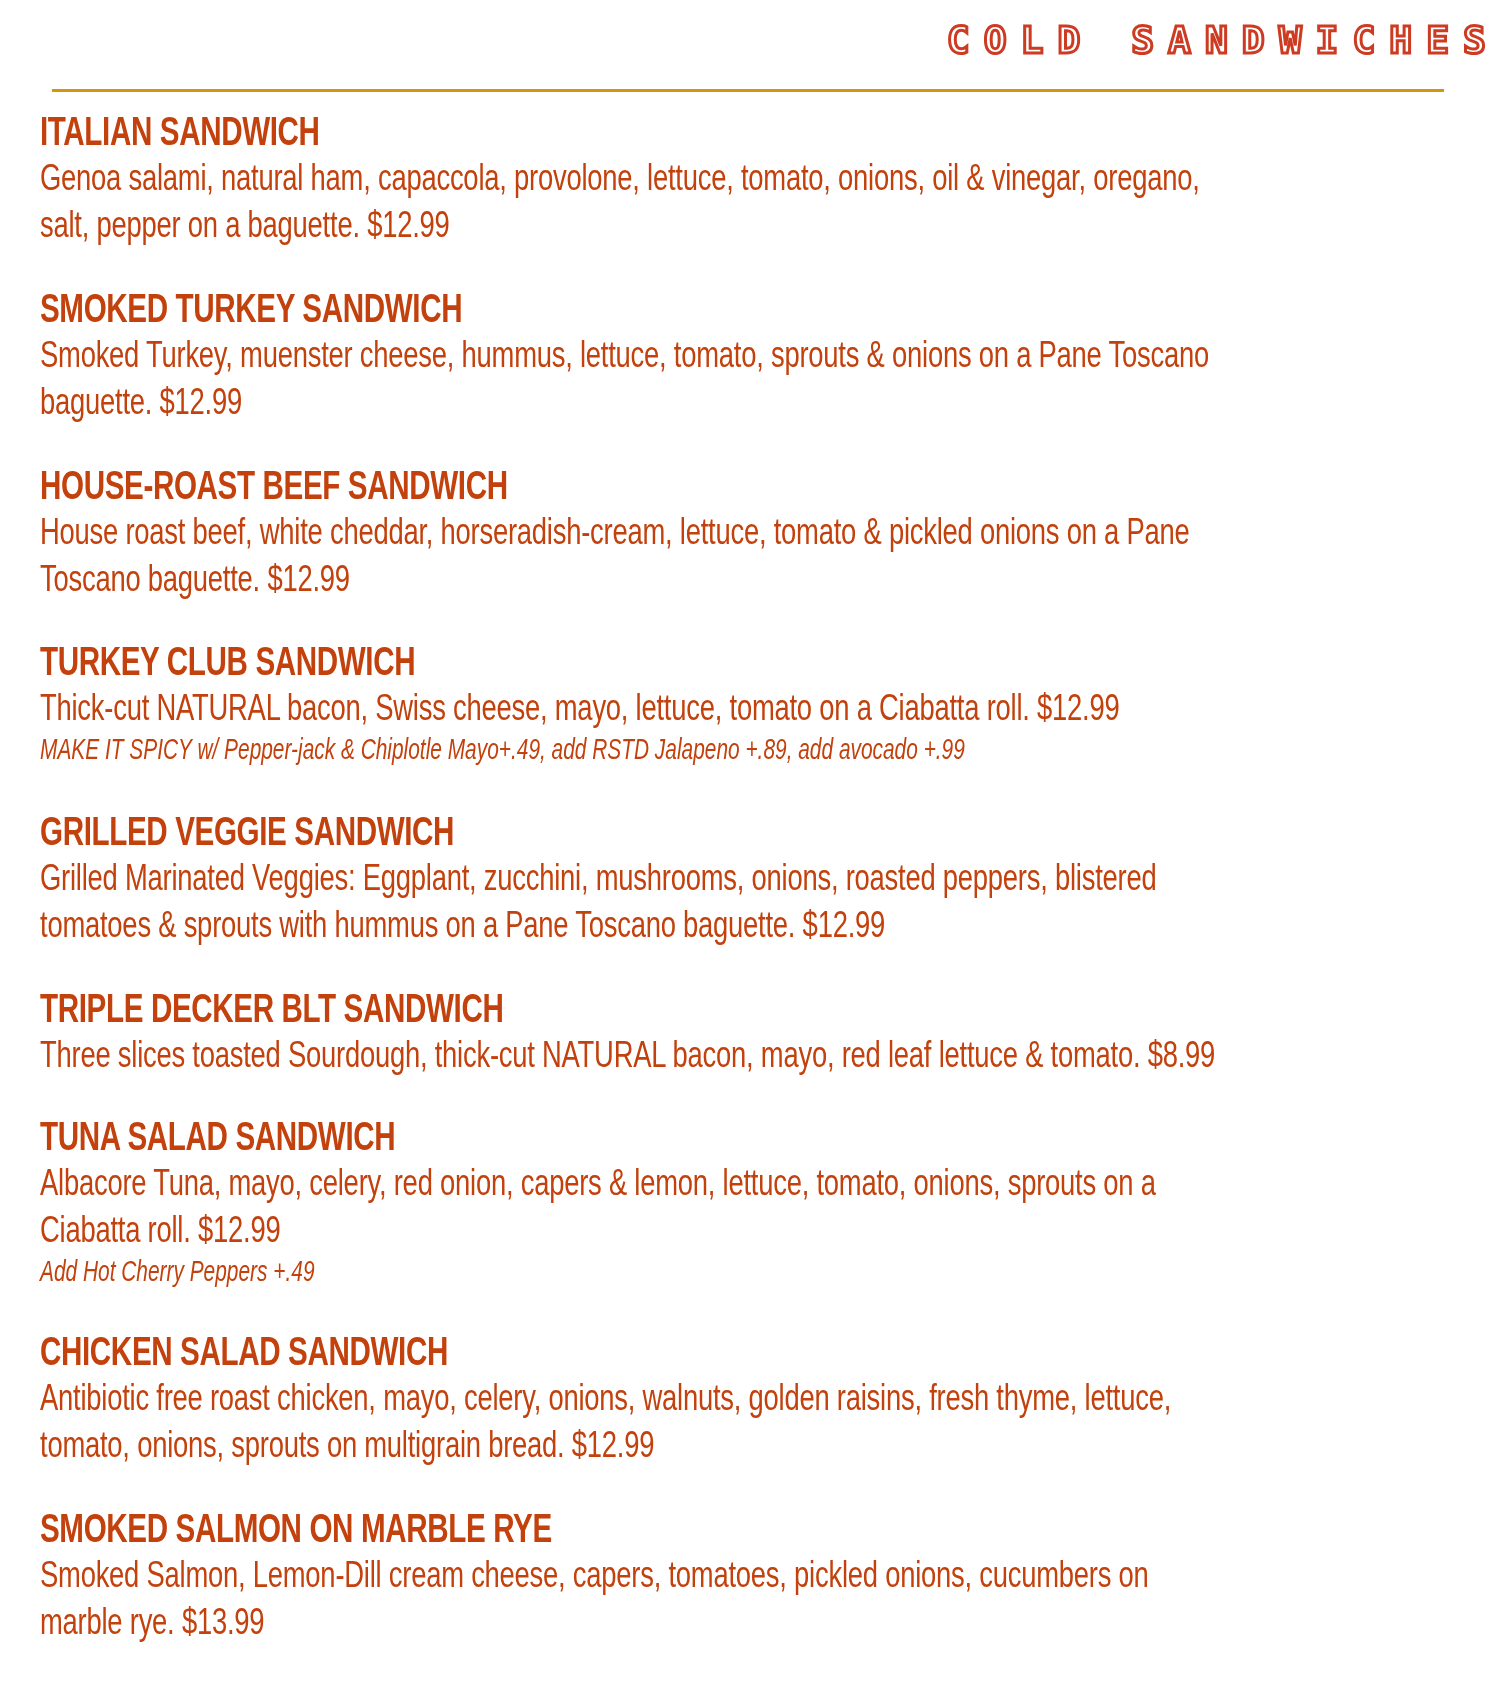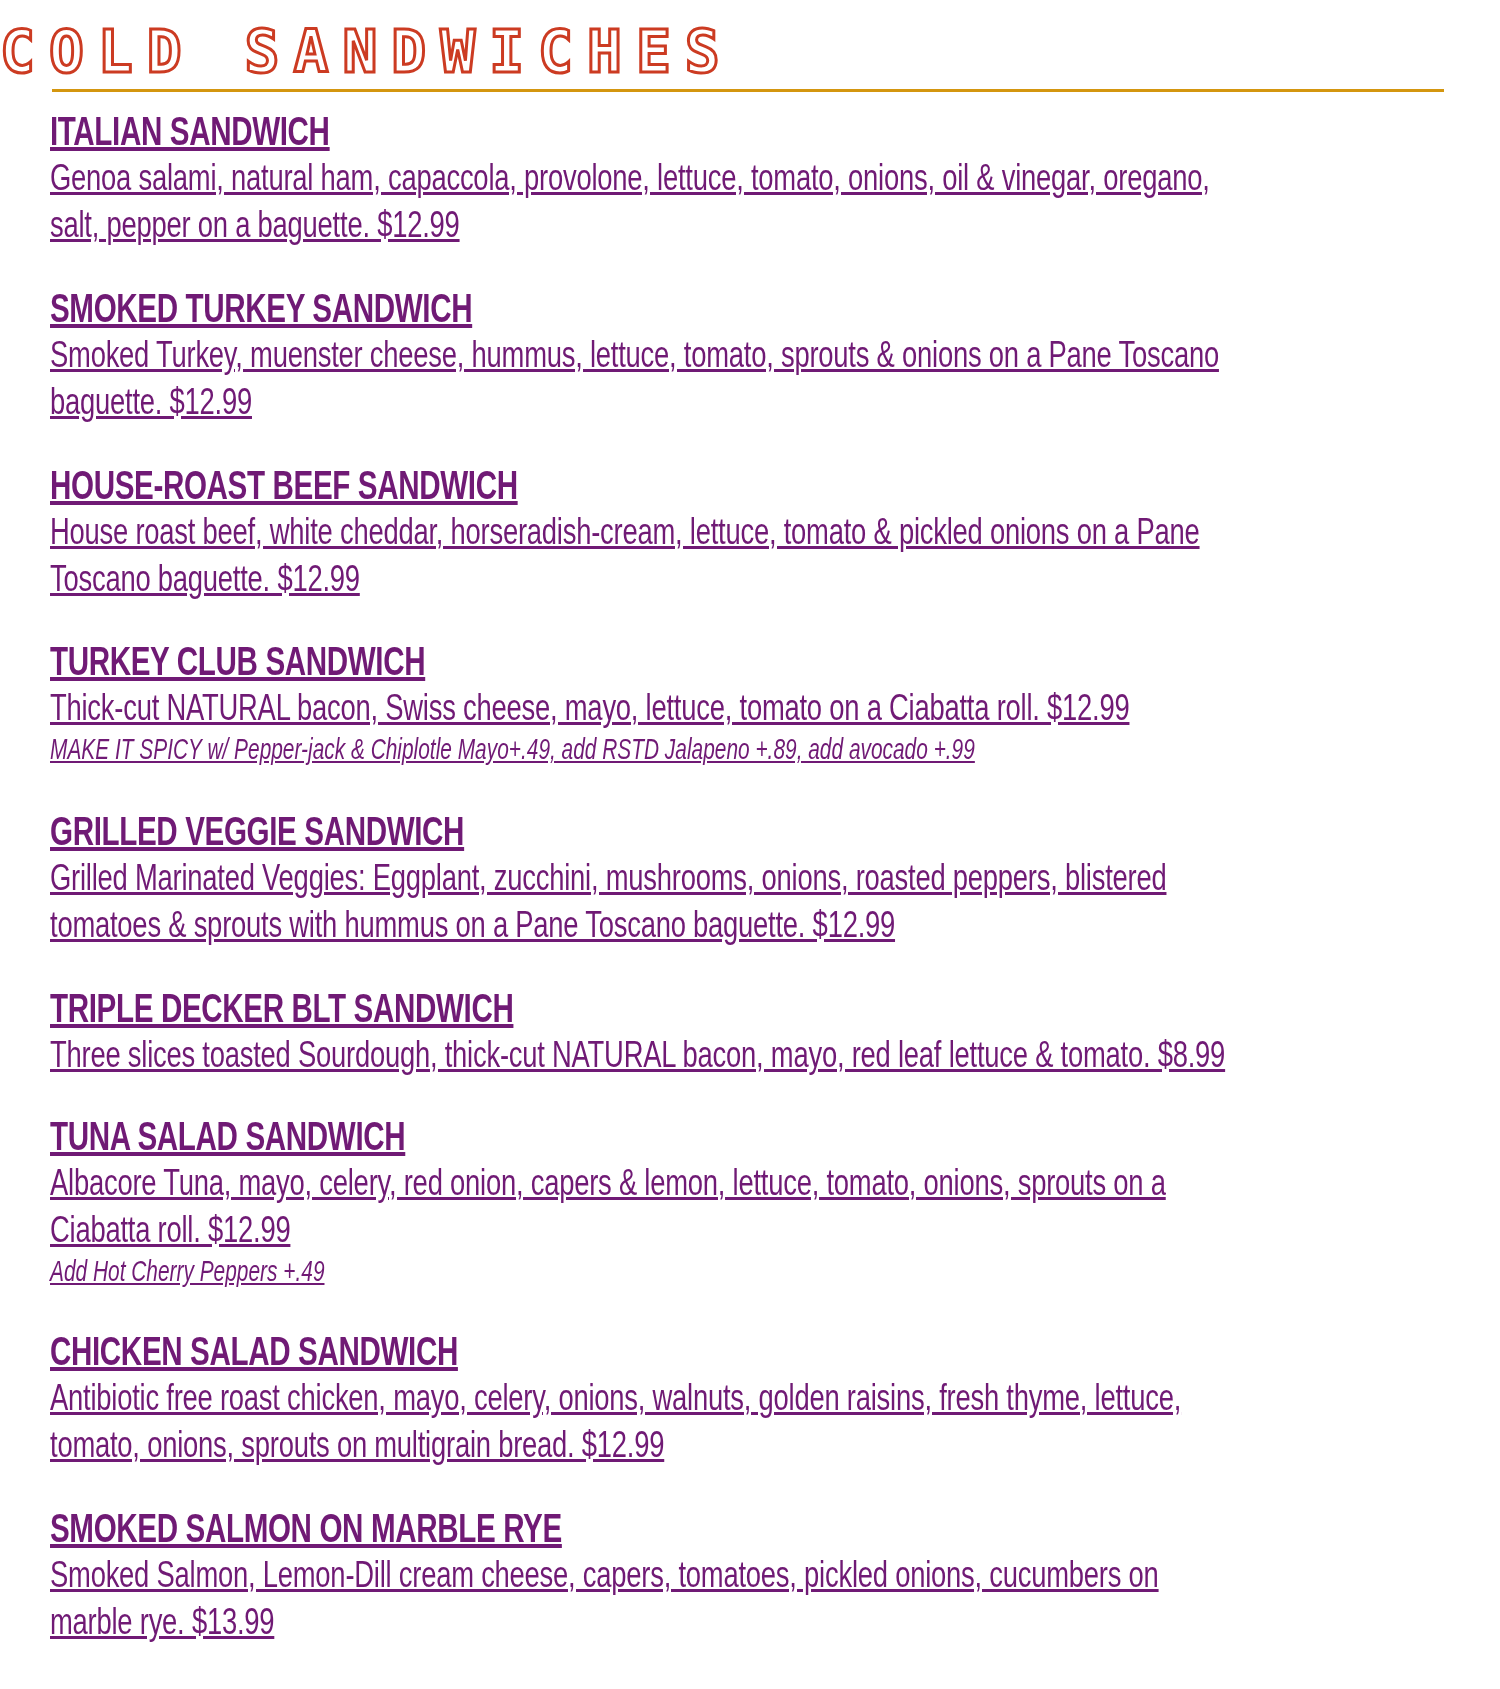--- a/index.html
+++ b/index.html
@@ -5,8 +5,8 @@
   html, body { margin: 0; padding: 0; background: #ffffff; }
   body { width: 1500px; height: 1689px; position: relative; overflow: hidden; }
   .title {
-    position: absolute; left: 0; width: 1500px; top: 18px; text-align: left;
-    font-family: "DejaVu Sans Mono", monospace; font-weight: bold; font-size: 58px;
+    position: absolute; left: 0; width: 1500px; top: 18px; text-align: right;
+    font-family: "DejaVu Sans Mono", monospace; font-weight: bold; font-size: 38px;
     letter-spacing: 14px; color: #ffffff;
     -webkit-text-stroke: 3px #cc3b22;
     text-shadow: 0 0 0 #cc3b22;

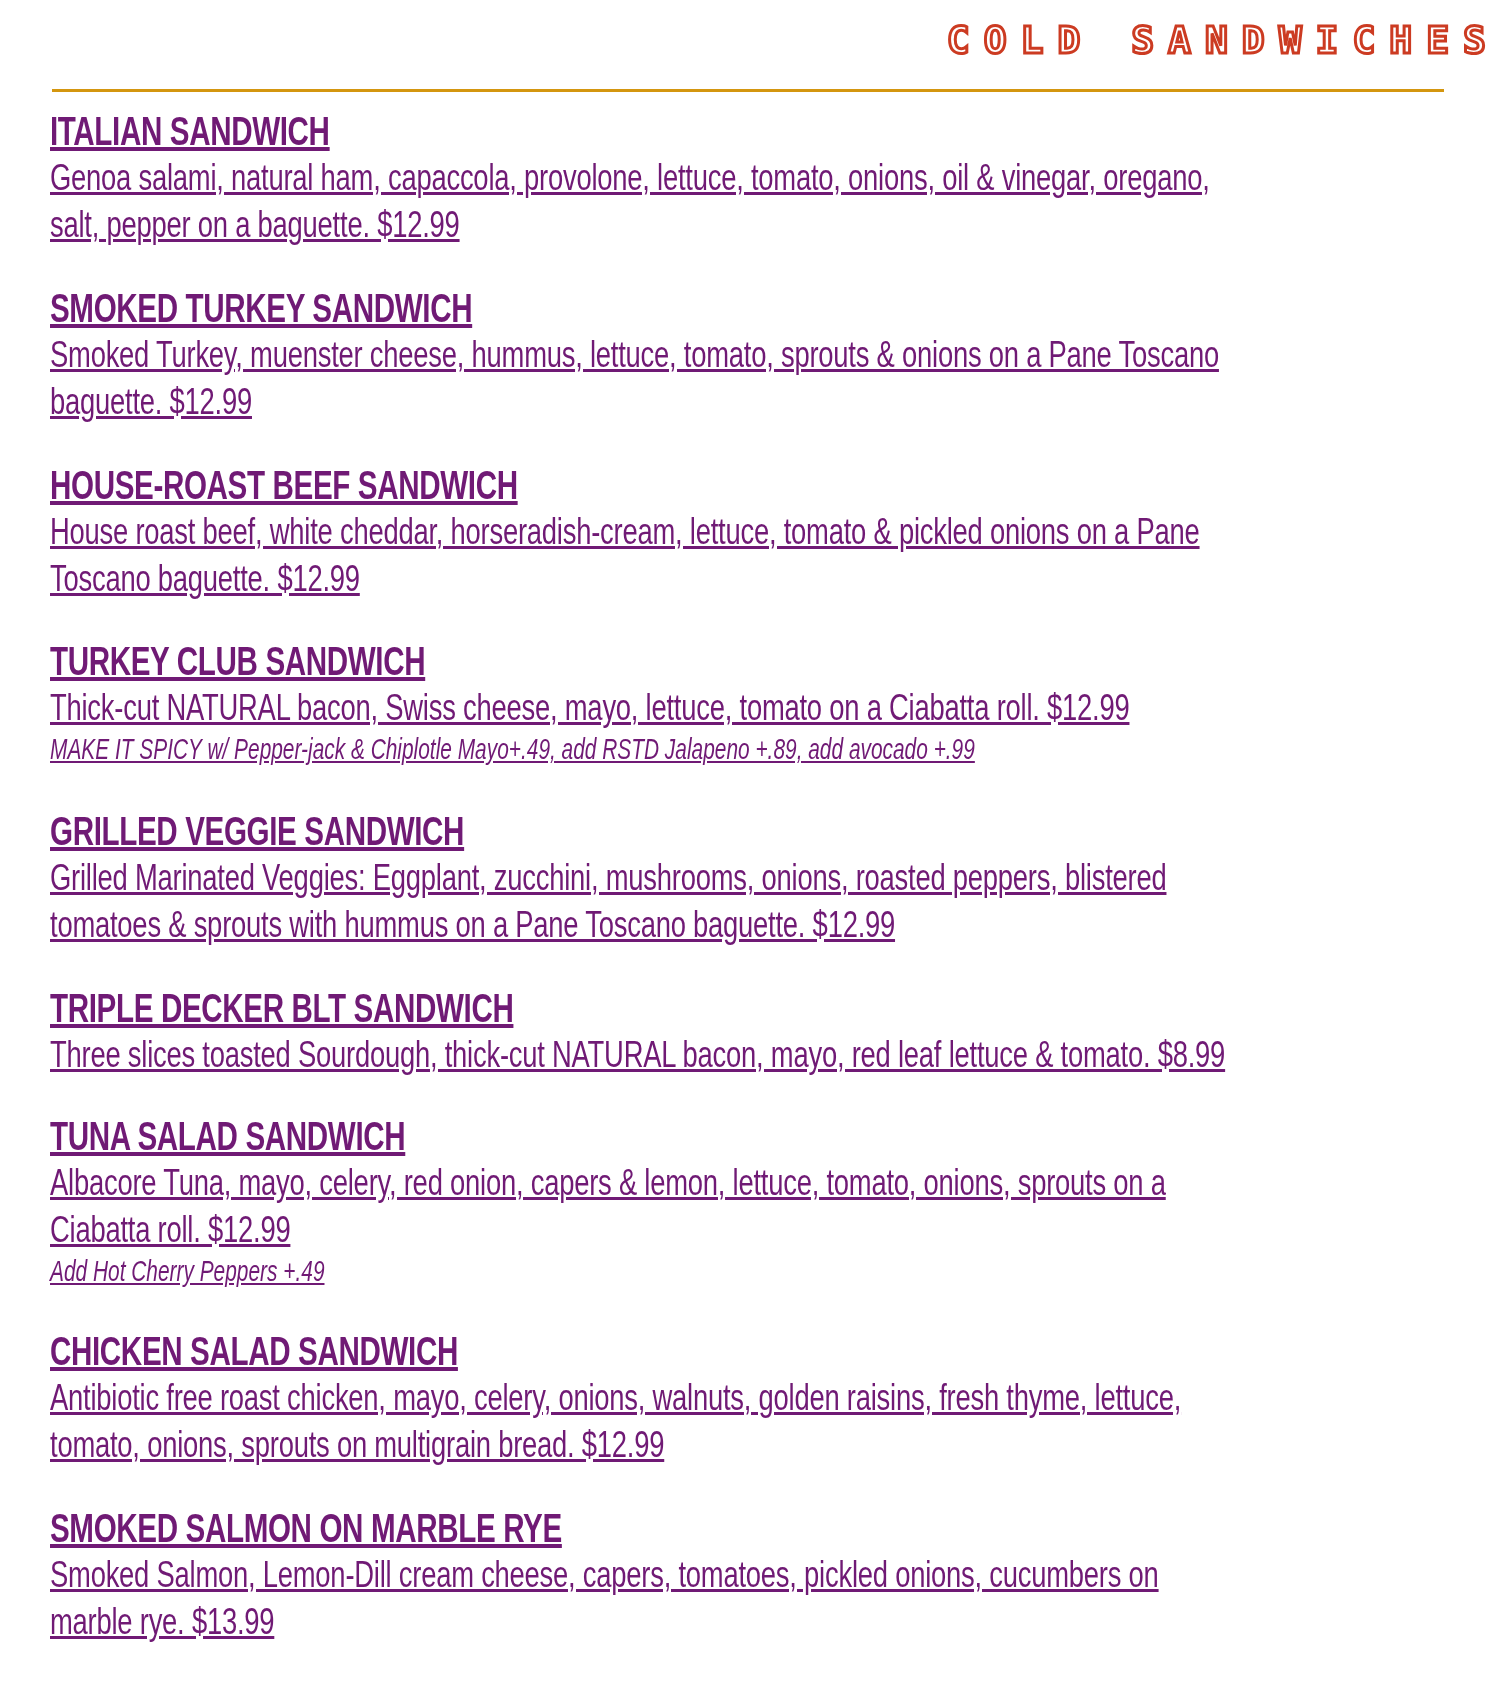--- a/index.html
+++ b/index.html
@@ -12,7 +12,7 @@
     text-shadow: 0 0 0 #cc3b22;
   }
   .rule { position: absolute; left: 52px; top: 89px; width: 1392px; height: 3px; background: #d4960f; }
-  .item { position: absolute; left: 50px; width: 1440px; color: #701a75; text-decoration: underline; }
+  .item { position: absolute; left: 40px; width: 1440px; color: #c2410c; }
   .name {
     font-family: "Liberation Sans", sans-serif; font-weight: bold; font-size: 40px;
     line-height: 46px; white-space: nowrap; transform: scaleX(0.74); transform-origin: left top;

